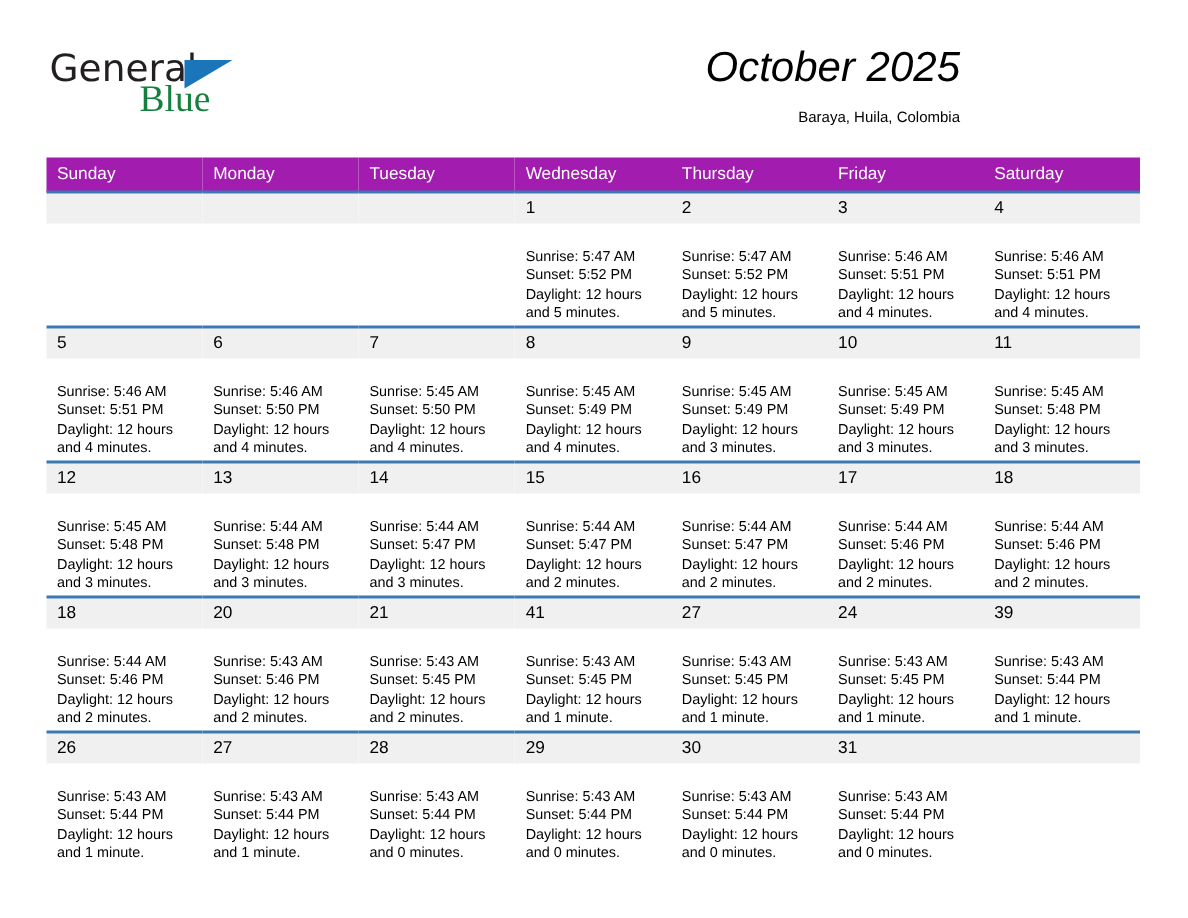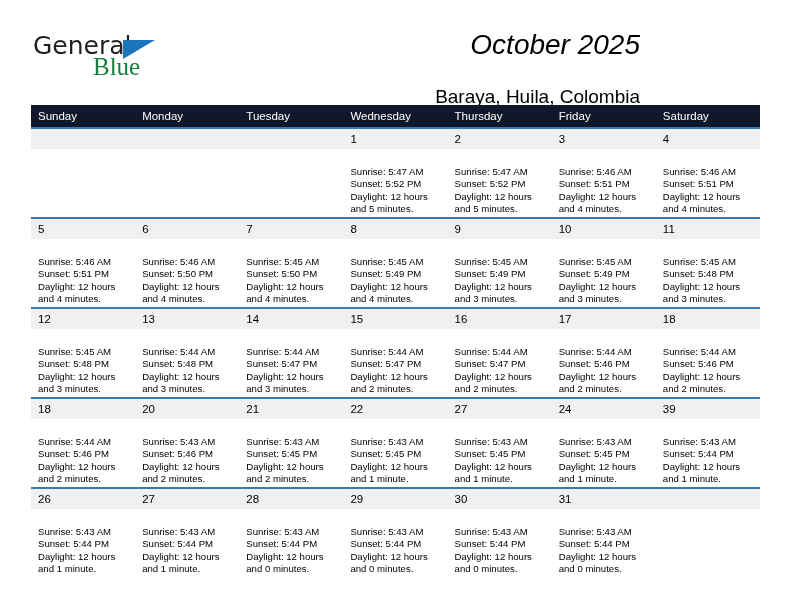--- a/index.html
+++ b/index.html
@@ -85,11 +85,11 @@
     font-style: italic;
   }
   .cal-subtitle {
-    font-size: 19px;
+    font-size: 10px;
     line-height: 20px;
     color: #000000;
     font-weight: 400;
-    margin-top: 25px;
+    margin-top: 7px;
     white-space: nowrap;
   }
 

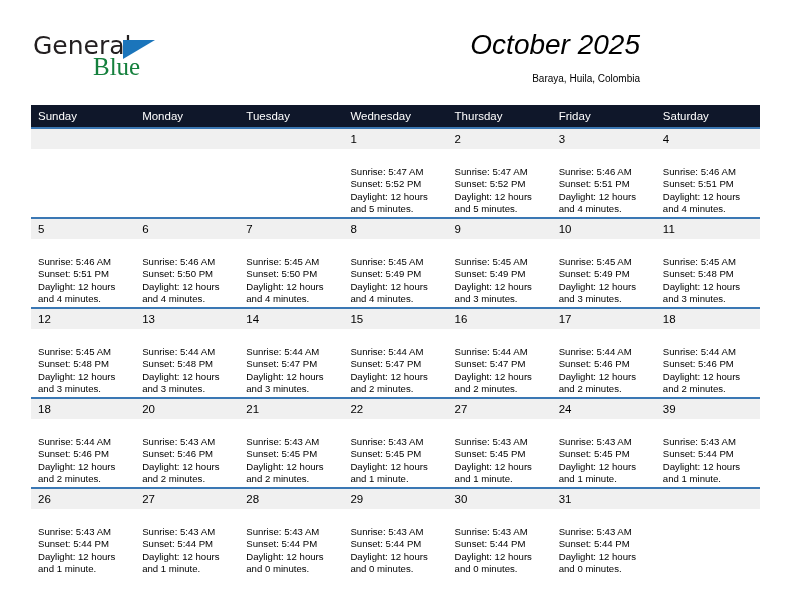--- a/index.html
+++ b/index.html
@@ -104,7 +104,7 @@
   }
 
   .calendar th {
-    background: #0f172a;
+    background: #a21caf;
     color: #ffffff;
     font-size: 11.5px;
     font-weight: 400;

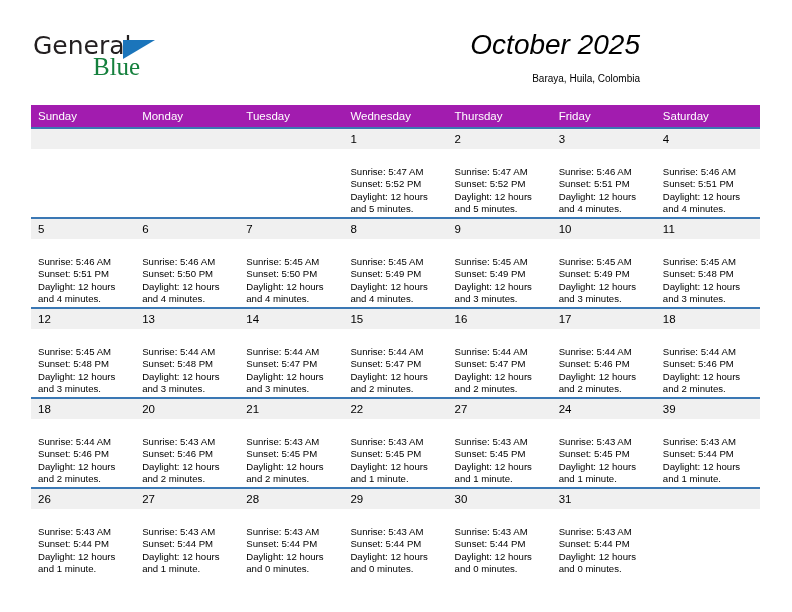--- a/index.html
+++ b/index.html
@@ -371,7 +371,7 @@
             </span>
           </td>
           <td>
-            <span class="daynum">22</span>
+            <span class="daynum">41</span>
             <span class="dayinfo">
               <span>Sunrise: 5:43 AM</span>
               <span>Sunset: 5:45 PM</span>

